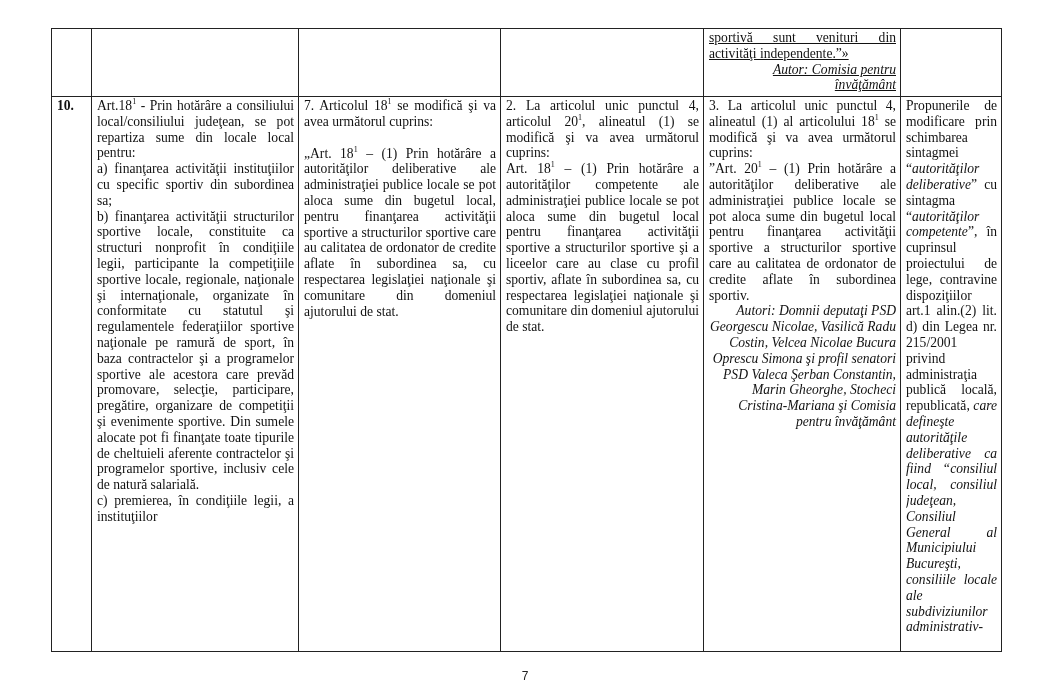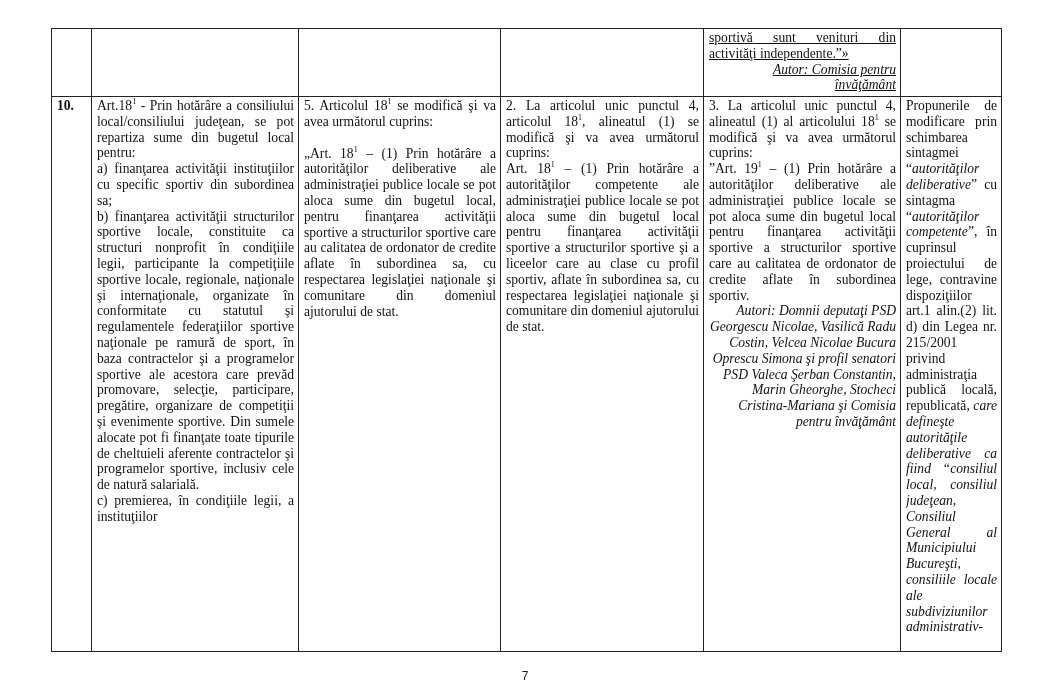--- a/index.html
+++ b/index.html
@@ -53,7 +53,7 @@
 
     <td class="cell-clip">
       <div style="height:553px;overflow:hidden;">
-        <span class="b"><span>Art.18</span><sup>1</sup></span><span> - Prin hotărâre a </span><span class="b">consiliului local/consiliului judeţean, se pot repartiza sume din bugetul local pentru:</span>
+        <span class="b"><span>Art.18</span><sup>1</sup></span><span> - Prin hotărâre a </span><span class="b">consiliului local/consiliului judeţean, se pot repartiza sume din locale local pentru:</span>
         <div><span class="b">a) </span><span class="b">finanţarea activităţii instituţiilor cu specific sportiv din subordinea sa;</span></div>
         <div><span class="b">b) </span><span class="b">finanţarea activităţii structurilor sportive locale, constituite ca structuri nonprofit în condiţiile legii, participante la competiţiile sportive locale, regionale, naţionale şi internaţionale, organizate în conformitate cu statutul şi regulamentele federaţiilor sportive naţionale pe ramură de sport, în baza contractelor şi a programelor sportive ale acestora care prevăd promovare, selecţie, participare, pregătire, organizare de competiţii şi evenimente sportive. Din sumele alocate pot fi finanţate toate tipurile de cheltuieli aferente contractelor şi programelor sportive, inclusiv cele de natură salarială.</span></div>
         <div><span class="b">c) </span><span class="b">premierea, în condiţiile legii, a instituţiilor</span></div>

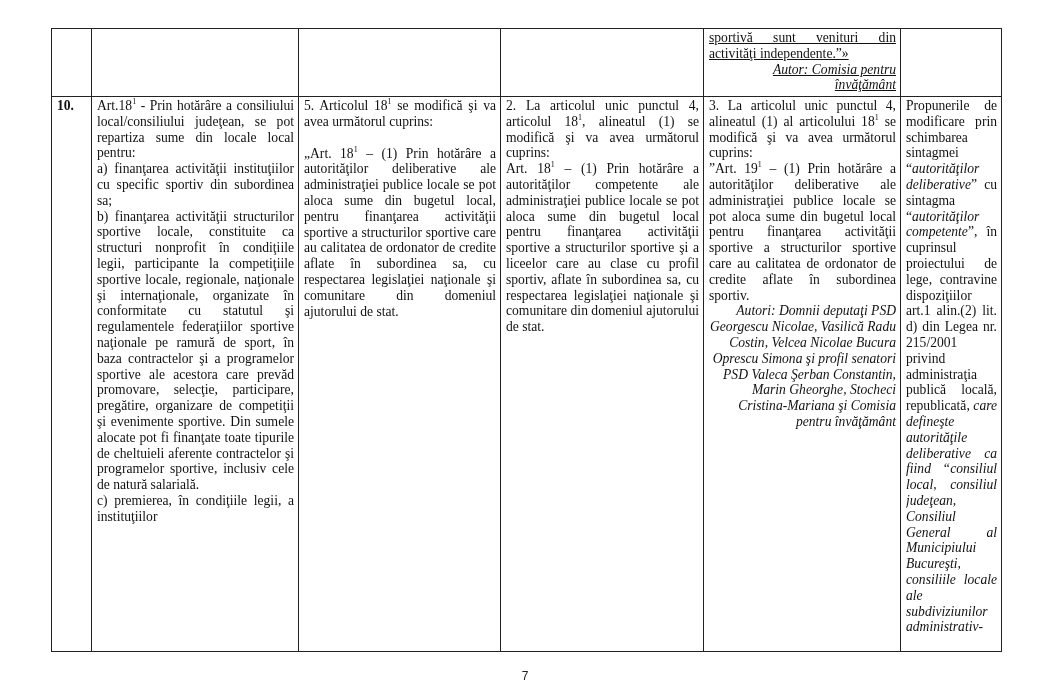--- a/index.html
+++ b/index.html
@@ -61,7 +61,7 @@
     </td>
 
     <td>
-      <div class="b"><span>5. Articolul 18</span><sup>1</sup><span> se modifică şi va avea următorul cuprins:</span></div>
+      <div class="b"><span>7. Articolul 18</span><sup>1</sup><span> se modifică şi va avea următorul cuprins:</span></div>
       <div class="gap"></div>
       <div><span class="b"><span>„Art. 18</span><sup>1</sup><span> – (1) </span></span><span>Prin hotărâre a autorităţilor deliberative ale administraţiei publice locale se pot aloca sume din bugetul local, pentru finanţarea activităţii sportive a structurilor sportive care au calitatea de ordonator de credite aflate în subordinea sa,</span><span class="b"> cu respectarea legislaţiei naţionale şi comunitare din domeniul ajutorului de stat.</span></div>
     </td>

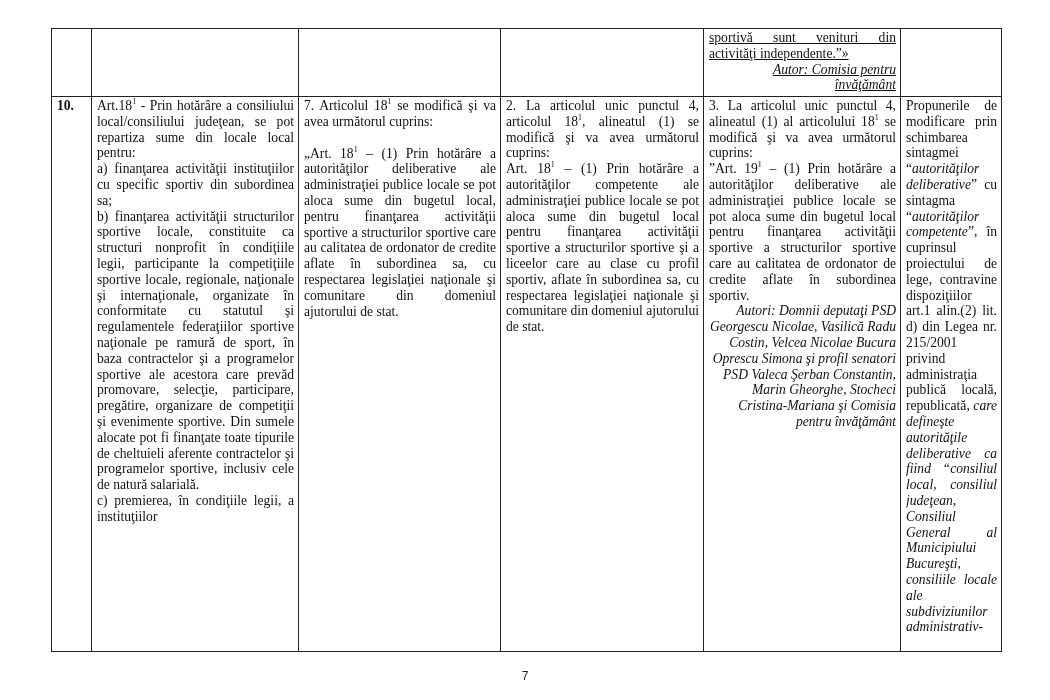--- a/index.html
+++ b/index.html
@@ -67,7 +67,7 @@
     </td>
 
     <td>
-      <div class="b"><span>2. La articolul unic punctul 4, articolul 18</span><sup>1</sup><span>, alineatul (1) se modifică şi va avea următorul cuprins:</span></div>
+      <div class="b"><span>2. La articolul unic punctul 4, articolul 20</span><sup>1</sup><span>, alineatul (1) se modifică şi va avea următorul cuprins:</span></div>
       <div><span class="b"><span>Art. 18</span><sup>1</sup><span> – (1) </span></span><span>Prin hotărâre a autorităţilor </span><span class="b">competente</span><span> ale administraţiei publice locale se pot aloca sume din bugetul local pentru finanţarea activităţii sportive a structurilor sportive </span><span class="b">şi a liceelor care au clase cu profil sportiv</span><span>, aflate în subordinea sa, </span><span class="b">cu respectarea legislaţiei naţionale şi comunitare din domeniul ajutorului de stat.</span></div>
     </td>
 

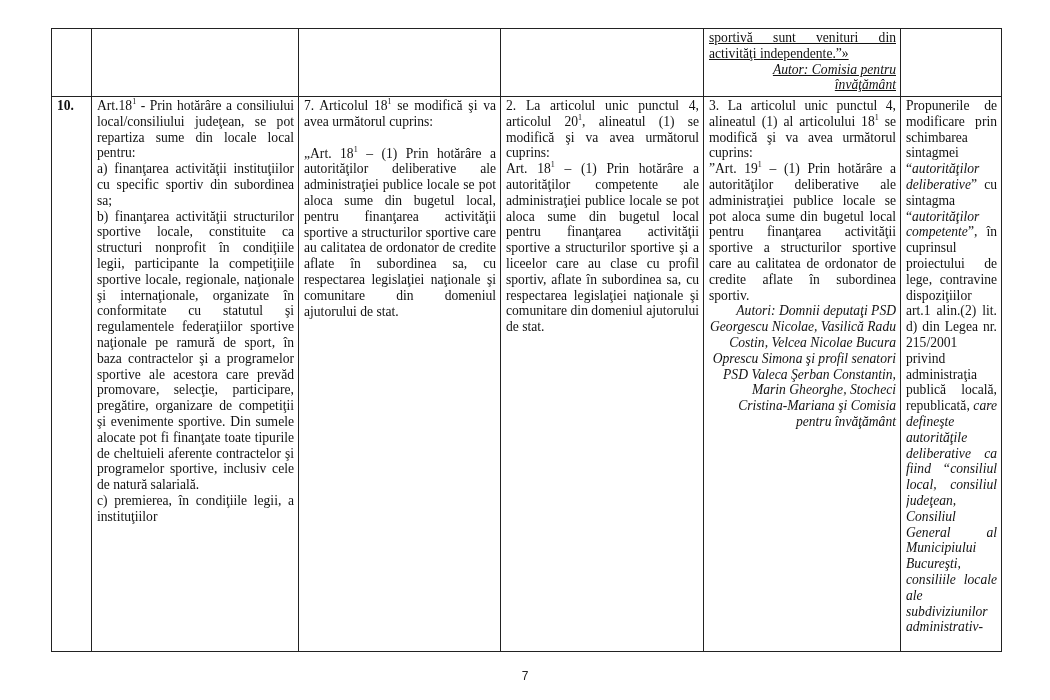--- a/index.html
+++ b/index.html
@@ -73,7 +73,7 @@
 
     <td>
       <div class="b"><span>3. La articolul unic punctul 4, alineatul (1) al articolului 18</span><sup>1</sup><span> se modifică şi va avea următorul cuprins:</span></div>
-      <div><span class="b"><span>”Art. 19</span><sup>1</sup><span> – (1) </span></span><span>Prin hotărâre a autorităţilor deliberative ale administraţiei publice locale se pot aloca sume din bugetul local pentru finanţarea activităţii sportive a structurilor sportive care au calitatea de ordonator de credite aflate în subordinea </span><span class="b">sportiv.</span></div>
+      <div><span class="b"><span>”Art. 20</span><sup>1</sup><span> – (1) </span></span><span>Prin hotărâre a autorităţilor deliberative ale administraţiei publice locale se pot aloca sume din bugetul local pentru finanţarea activităţii sportive a structurilor sportive care au calitatea de ordonator de credite aflate în subordinea </span><span class="b">sportiv.</span></div>
       <div class="i center">Autori: Domnii deputaţi PSD Georgescu Nicolae, Vasilică Radu Costin, Velcea Nicolae Bucura Oprescu Simona şi profil senatori PSD Valeca Şerban Constantin, Marin Gheorghe, Stocheci Cristina-Mariana şi Comisia pentru învăţământ</div>
     </td>
 

